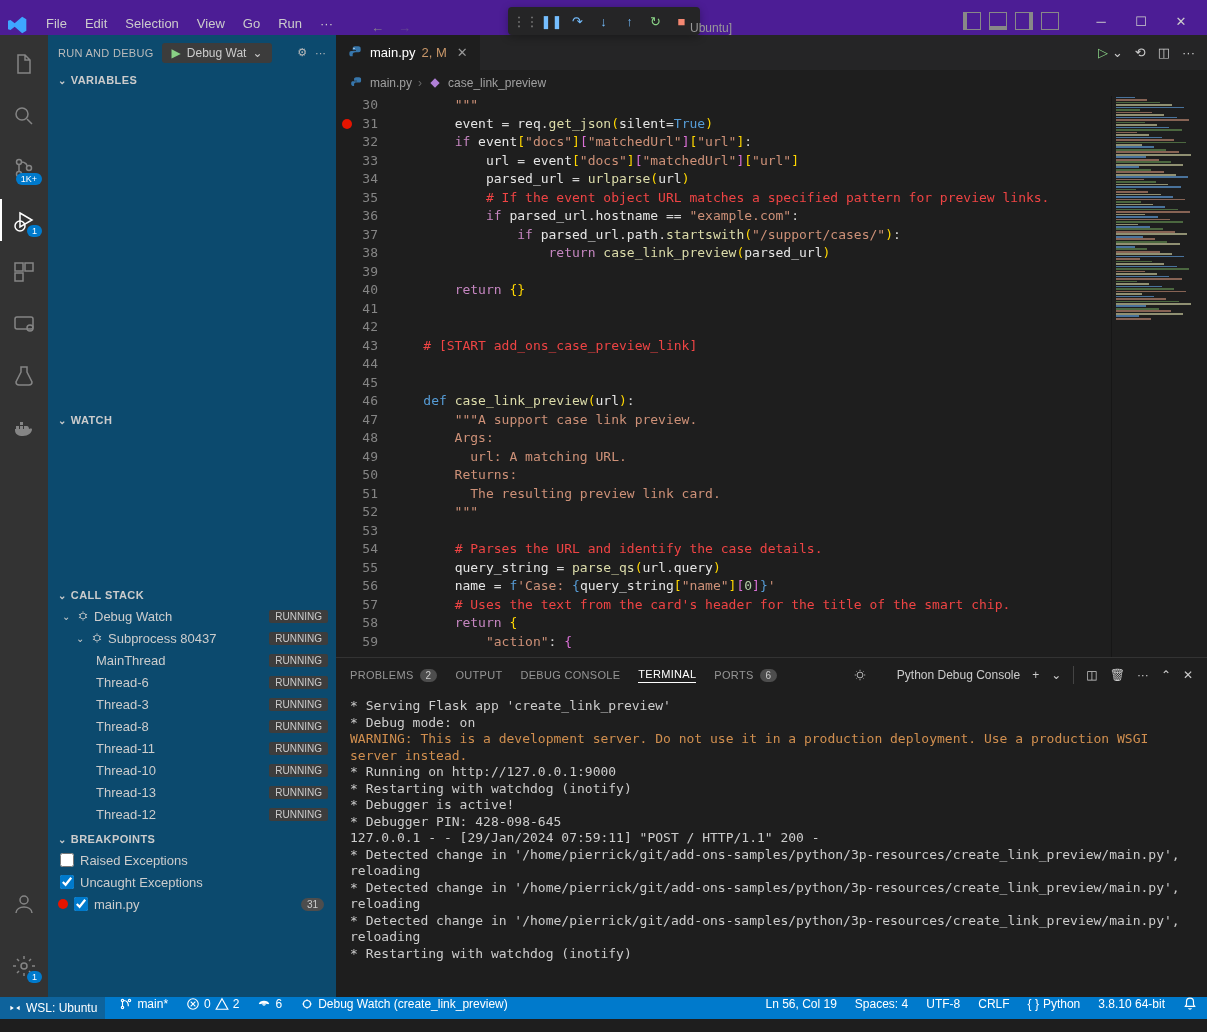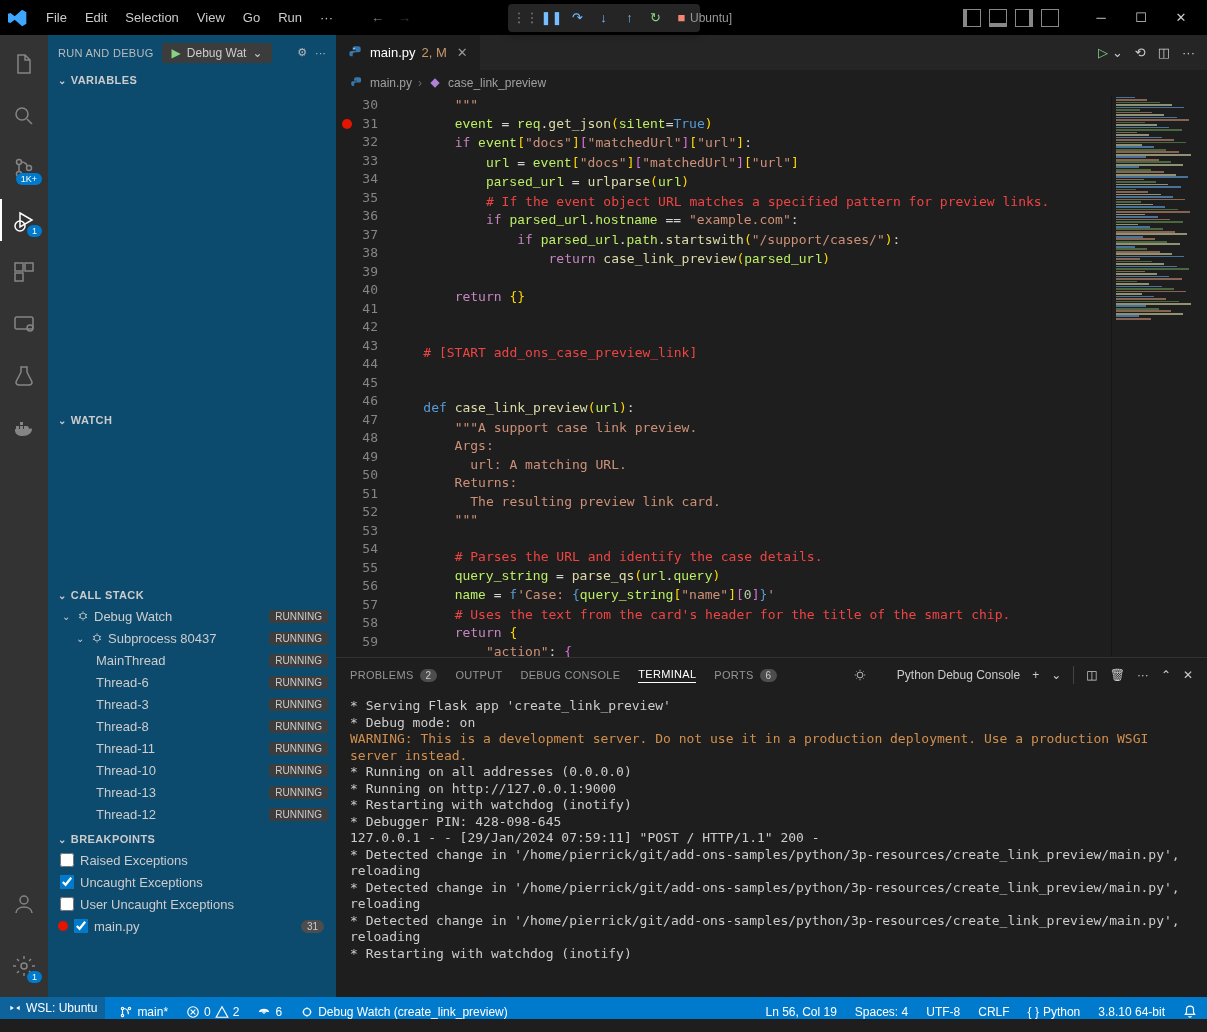--- a/index.html
+++ b/index.html
@@ -14,9 +14,9 @@
   }
   .titlebar {
     height: 35px;
-    background: #000000;
+    background: #4c1d95;
     display: flex;
-    align-items: center;
+    align-items: flex-end;
     padding: 0 8px;
     position: relative;
   }

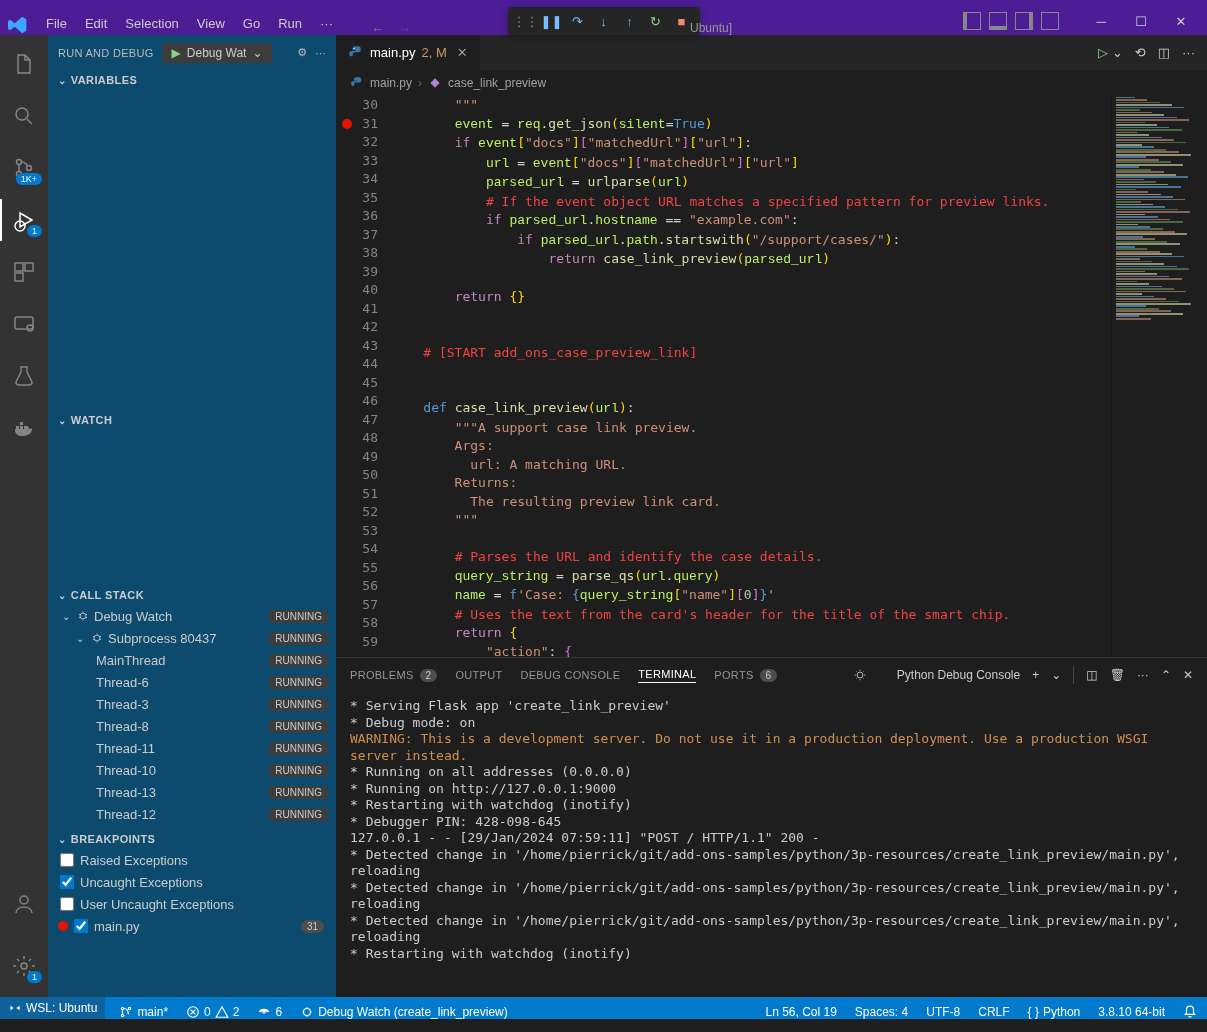--- a/index.html
+++ b/index.html
@@ -107,7 +107,7 @@
   .cm { color: #ef4444; }
   .bl { color: #569cd6; }
   .op { color: #d4d4d4; }
-  .var { color: #bef264; font-family: Liberation Mono, monospace; }
+  .var { color: #e5e5e5; }
   .brace { color: #ffd700; }
   .brace2 { color: #da70d6; }
 

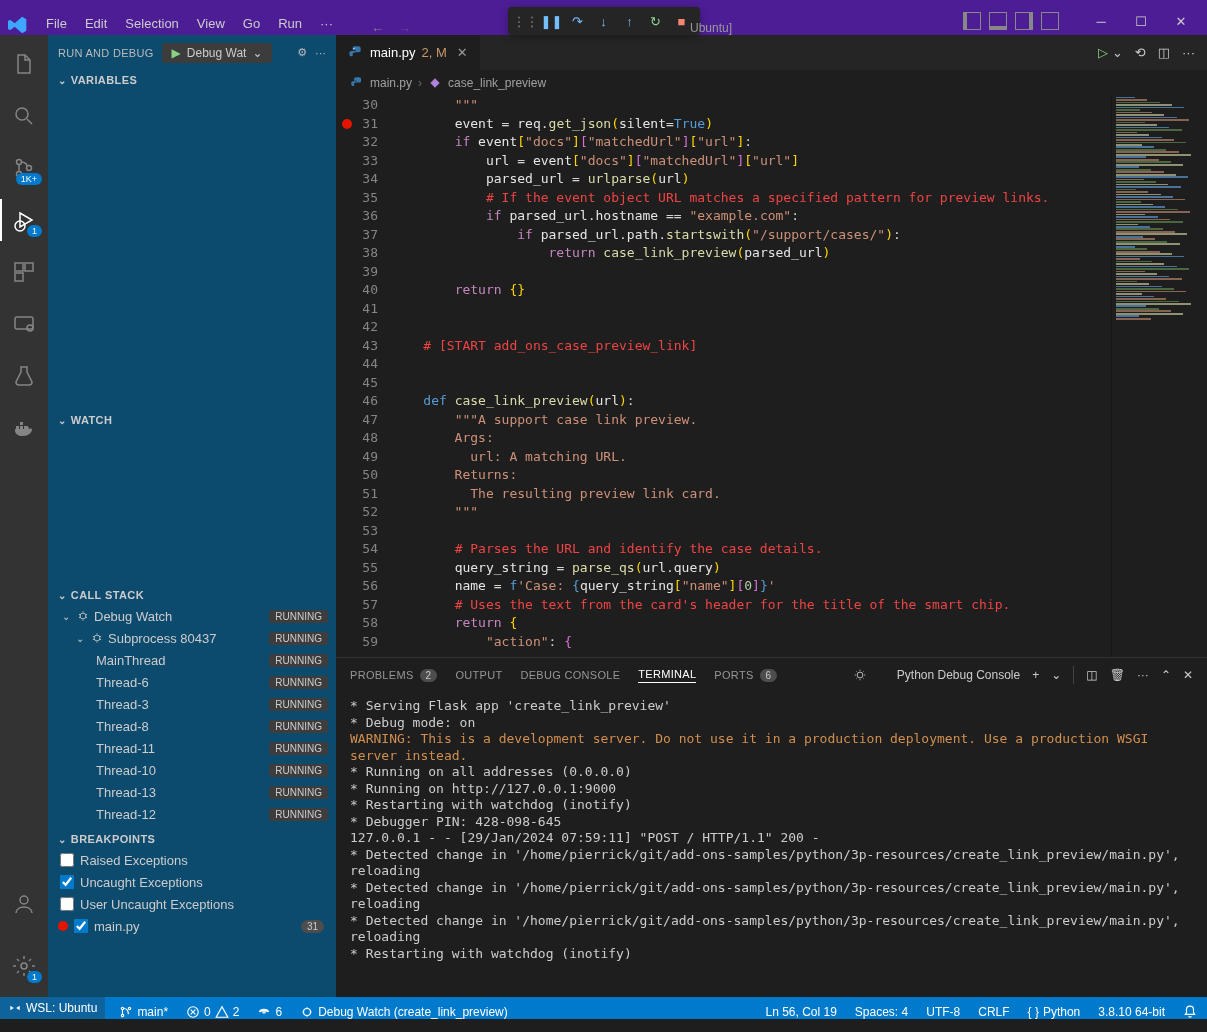--- a/index.html
+++ b/index.html
@@ -554,7 +554,6 @@
           <div> * Serving Flask app 'create_link_preview'</div>
           <div> * Debug mode: on</div>
           <div class="warn">WARNING: This is a development server. Do not use it in a production deployment. Use a production WSGI server instead.</div>
-          <div> * Running on all addresses (0.0.0.0)</div>
           <div> * Running on http://127.0.0.1:9000</div>
           <div> * Restarting with watchdog (inotify)</div>
           <div> * Debugger PIN: 428-098-645</div>

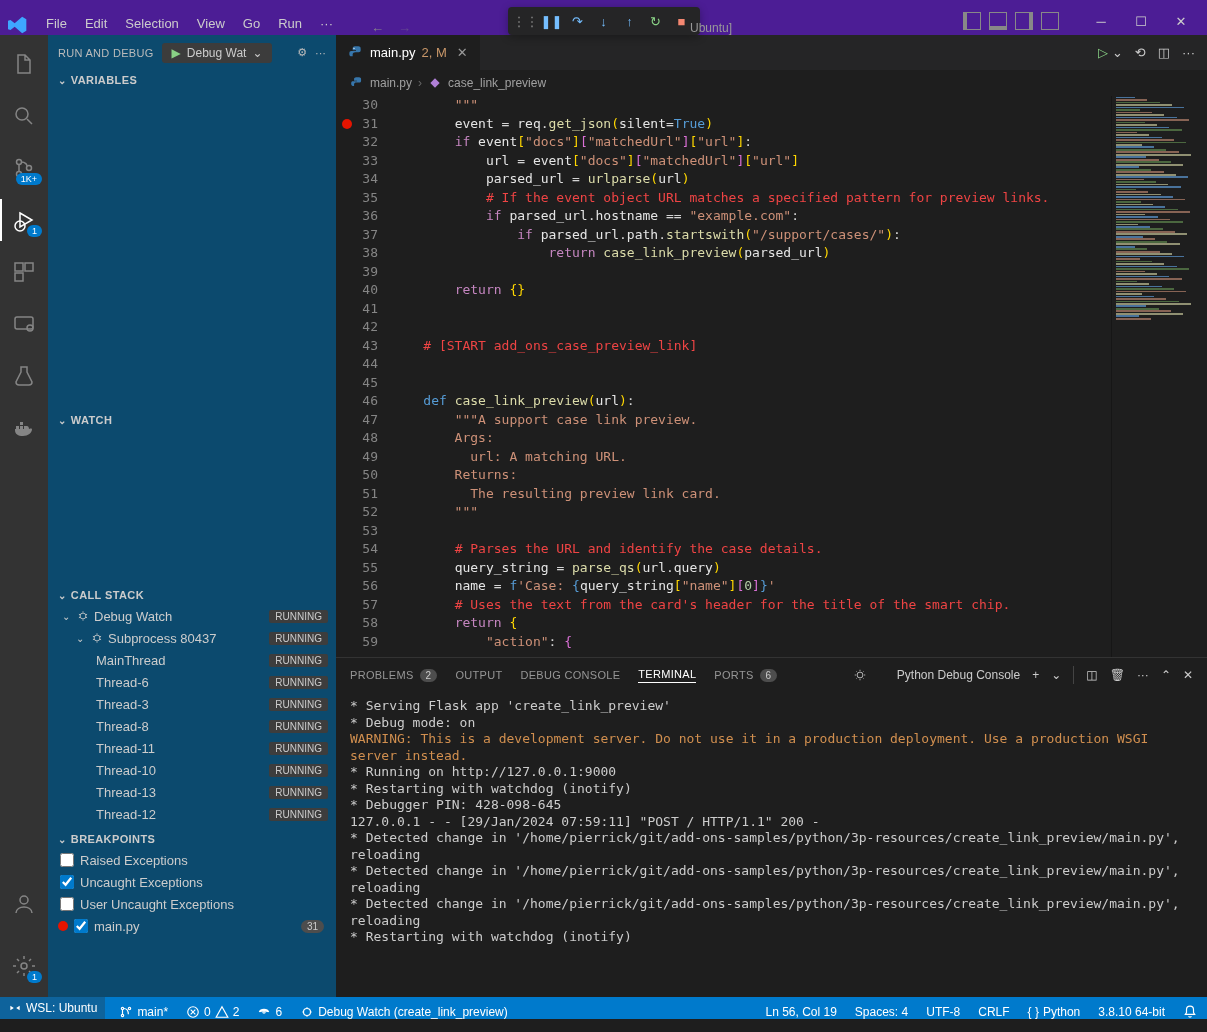--- a/index.html
+++ b/index.html
@@ -556,6 +556,7 @@
           <div class="warn">WARNING: This is a development server. Do not use it in a production deployment. Use a production WSGI server instead.</div>
           <div> * Running on http://127.0.0.1:9000</div>
           <div> * Restarting with watchdog (inotify)</div>
+          <div> * Debugger is active!</div>
           <div> * Debugger PIN: 428-098-645</div>
           <div>127.0.0.1 - - [29/Jan/2024 07:59:11] "POST / HTTP/1.1" 200 -</div>
           <div> * Detected change in '/home/pierrick/git/add-ons-samples/python/3p-resources/create_link_preview/main.py', reloading</div>

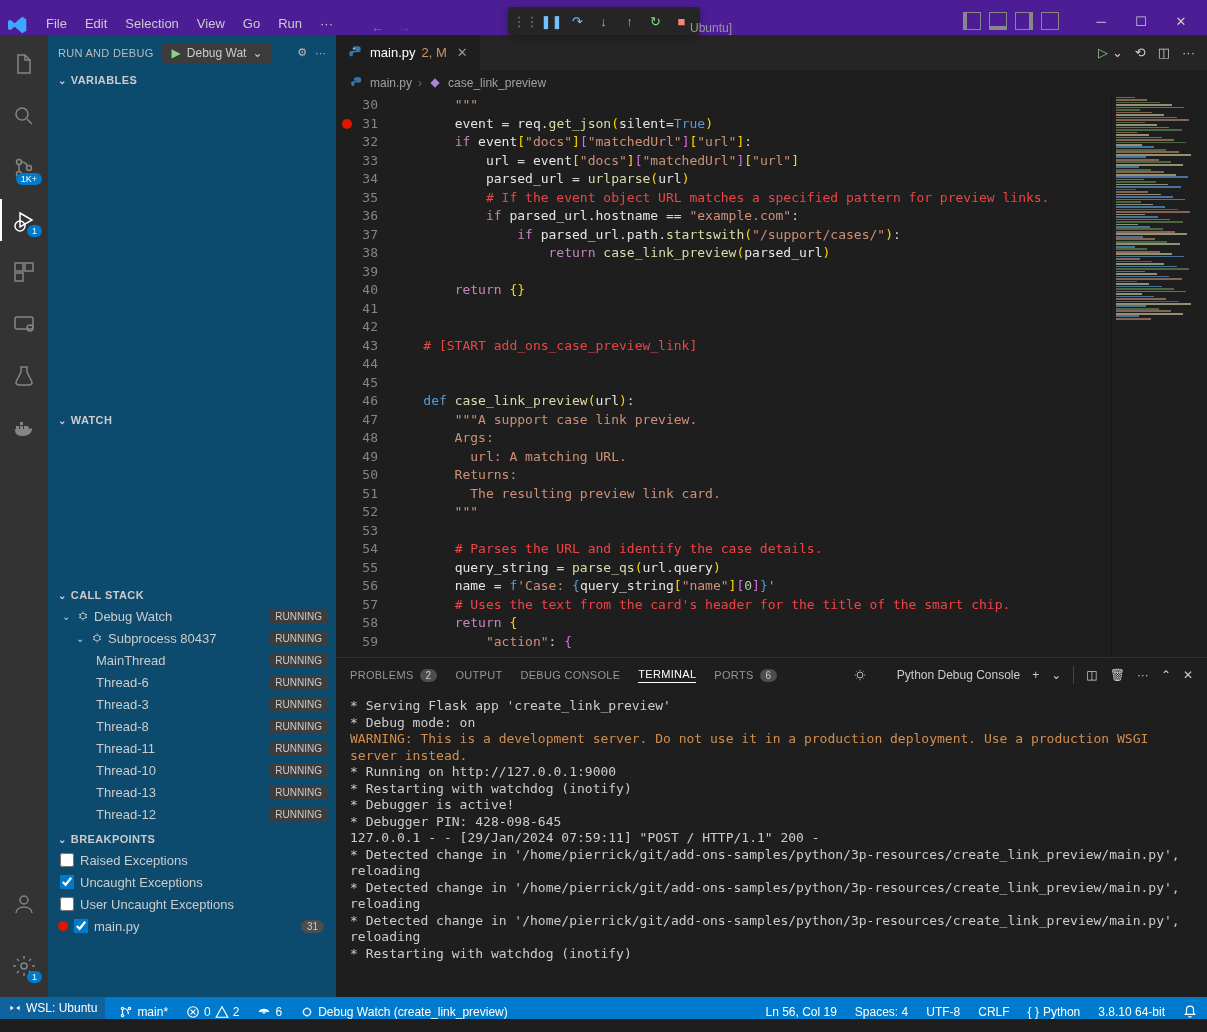--- a/index.html
+++ b/index.html
@@ -346,10 +346,6 @@
         <div class="bp-row">
           <input type="checkbox" checked="" style="">
           <span>Uncaught Exceptions</span>
-        </div>
-        <div class="bp-row">
-          <input type="checkbox" style="">
-          <span>User Uncaught Exceptions</span>
         </div>
         <div class="bp-row">
           <span class="bp-dot"></span>

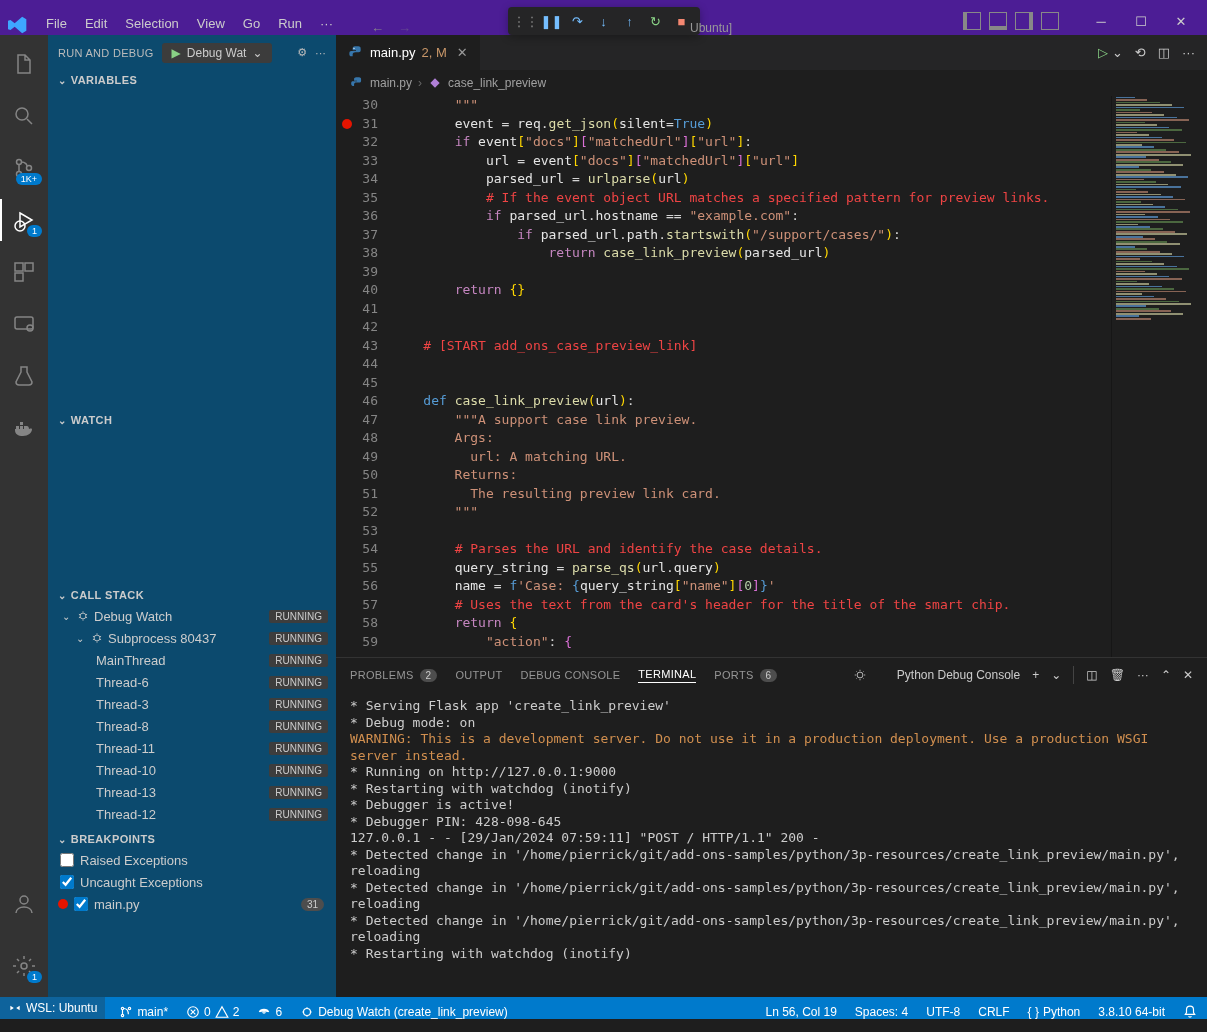--- a/index.html
+++ b/index.html
@@ -128,7 +128,7 @@
 
   
   .statusbar {
-    height: 22px; background: #007acc; color: #fff; display: flex; align-items: flex-end;
+    height: 22px; background: #007acc; color: #fff; display: flex; align-items: flex-start;
     font-size: 12px; padding: 0 6px; gap: 10px;
   }
   .statusbar .sb-item { display: flex; align-items: center; gap: 4px; cursor: pointer; padding: 0 4px; }

